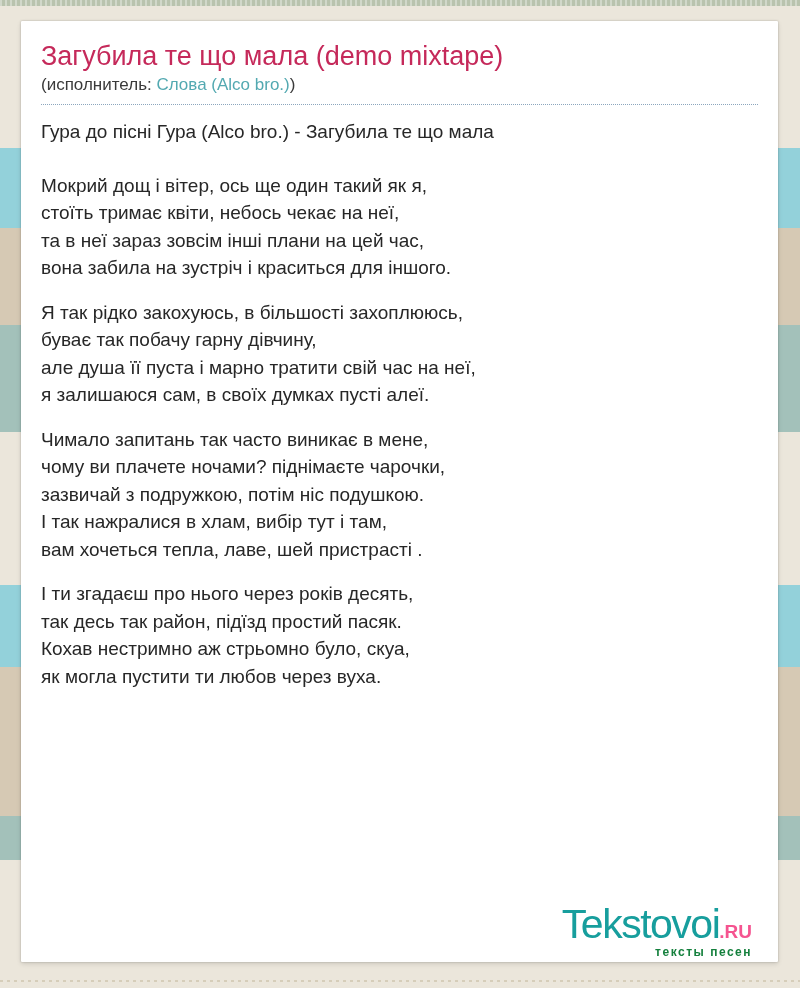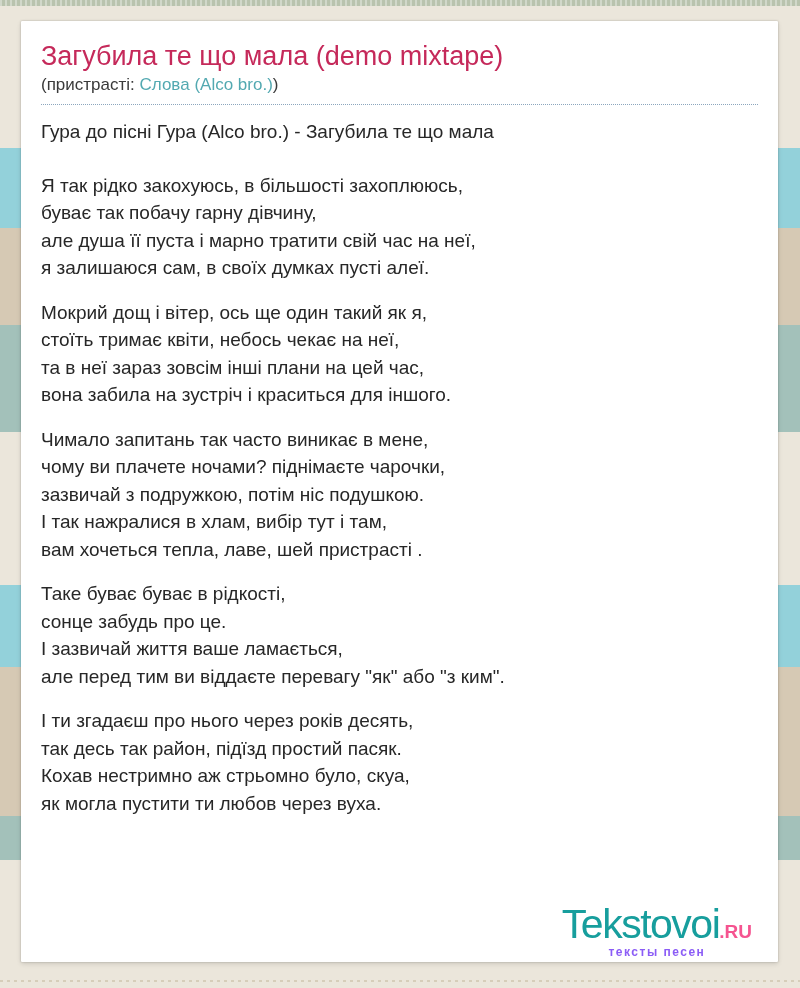--- a/index.html
+++ b/index.html
@@ -110,7 +110,7 @@
     <h1 class="song-title">Загубила те що мала (demo mixtape)</h1>
 
     <div class="artist-line">
-      <span>(пристрасті: </span><a class="artist-link">Слова (Alco bro.)</a><span>)</span>
+      <span>(исполнитель: </span><a class="artist-link">Слова (Alco bro.)</a><span>)</span>
     </div>
 
     <div class="lyrics-body">

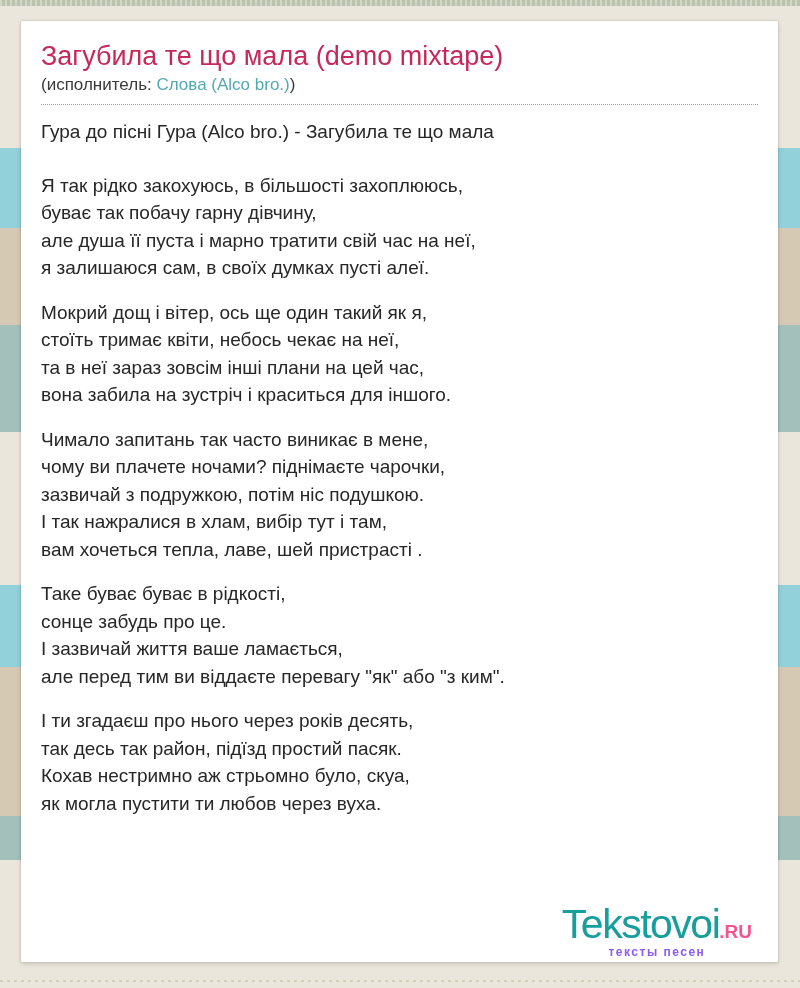--- a/index.html
+++ b/index.html
@@ -116,8 +116,8 @@
     <div class="lyrics-body">
       <p class="lyrics-intro">Гура до пісні Гура (Alco bro.) - Загубила те що мала</p>
 
-    <p>Я так рідко закохуюсь, в більшості захоплююсь,<br>буває так побачу гарну дівчину,<br>але душа її пуста і марно тратити свій час на неї,<br>я залишаюся сам, в своїх думках пусті алеї.</p>
-        <p>Мокрий дощ і вітер, ось ще один такий як я,<br>стоїть тримає квіти, небось чекає на неї,<br>та в неї зараз зовсім інші плани на цей час,<br>вона забила на зустріч і краситься для іншого.</p>
+    <p>Мокрий дощ і вітер, ось ще один такий як я,<br>стоїть тримає квіти, небось чекає на неї,<br>та в неї зараз зовсім інші плани на цей час,<br>вона забила на зустріч і краситься для іншого.</p>
+        <p>Я так рідко закохуюсь, в більшості захоплююсь,<br>буває так побачу гарну дівчину,<br>але душа її пуста і марно тратити свій час на неї,<br>я залишаюся сам, в своїх думках пусті алеї.</p>
         <p>Чимало запитань так часто виникає в мене,<br>чому ви плачете ночами? піднімаєте чарочки,<br>зазвичай з подружкою, потім ніс подушкою.<br>І так нажралися в хлам, вибір тут і там,<br>вам хочеться тепла, лаве, шей пристрасті .</p>
         <p>Таке буває буває в рідкості,<br>сонце забудь про це.<br>І зазвичай життя ваше ламається,<br>але перед тим ви віддаєте перевагу "як" або "з ким".</p>
         <p>І ти згадаєш про нього через років десять,<br>так десь так район, підїзд простий пасяк.<br>Кохав нестримно аж стрьомно було, скуа,<br>як могла пустити ти любов через вуха.</p>

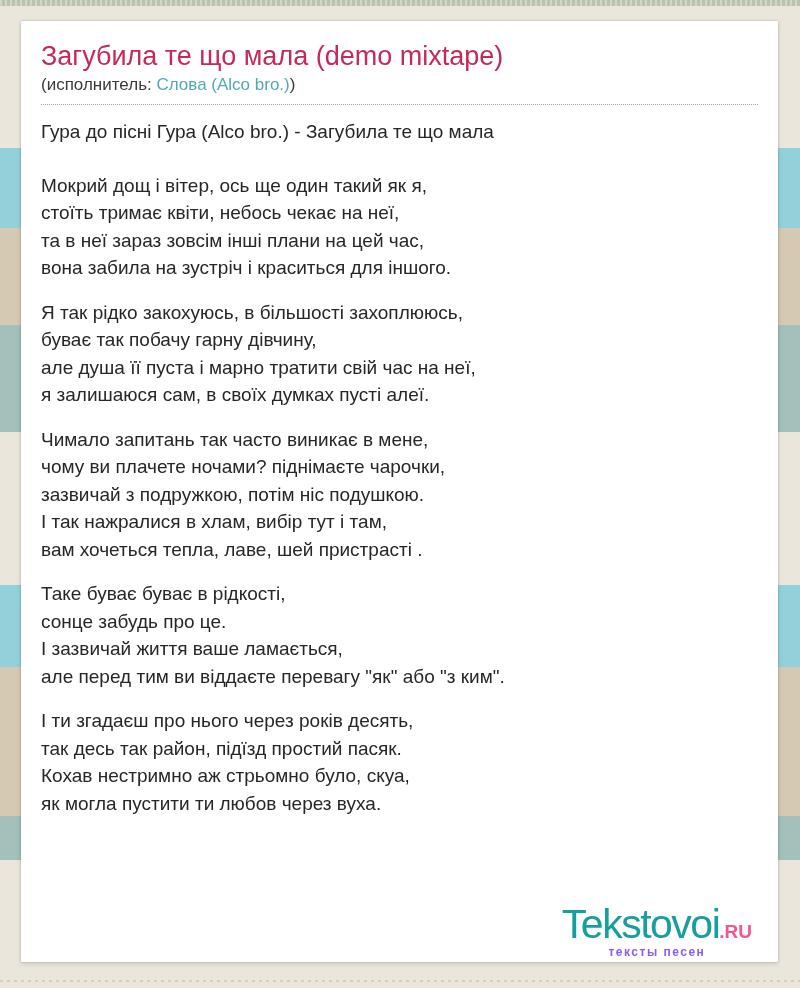--- a/index.html
+++ b/index.html
@@ -119,7 +119,6 @@
     <p>Мокрий дощ і вітер, ось ще один такий як я,<br>стоїть тримає квіти, небось чекає на неї,<br>та в неї зараз зовсім інші плани на цей час,<br>вона забила на зустріч і краситься для іншого.</p>
         <p>Я так рідко закохуюсь, в більшості захоплююсь,<br>буває так побачу гарну дівчину,<br>але душа її пуста і марно тратити свій час на неї,<br>я залишаюся сам, в своїх думках пусті алеї.</p>
         <p>Чимало запитань так часто виникає в мене,<br>чому ви плачете ночами? піднімаєте чарочки,<br>зазвичай з подружкою, потім ніс подушкою.<br>І так нажралися в хлам, вибір тут і там,<br>вам хочеться тепла, лаве, шей пристрасті .</p>
-        <p>Таке буває буває в рідкості,<br>сонце забудь про це.<br>І зазвичай життя ваше ламається,<br>але перед тим ви віддаєте перевагу "як" або "з ким".</p>
         <p>І ти згадаєш про нього через років десять,<br>так десь так район, підїзд простий пасяк.<br>Кохав нестримно аж стрьомно було, скуа,<br>як могла пустити ти любов через вуха.</p>
       </div>
 

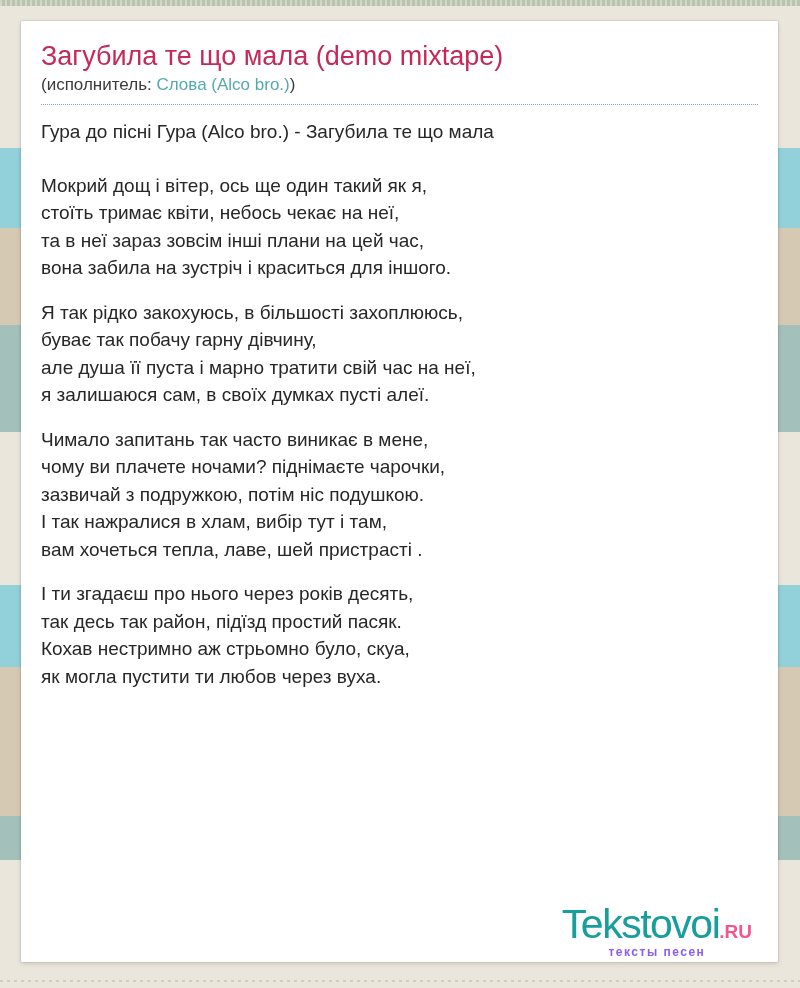--- a/index.html
+++ b/index.html
@@ -94,9 +94,8 @@
     margin-top: 1px;
     font-size: 12px;
     font-weight: 700;
-    color: #8b5cf6;
+    color: #15803d;
     letter-spacing: 1.5px;
-    text-align: center;
   }
 </style>
 </head>

